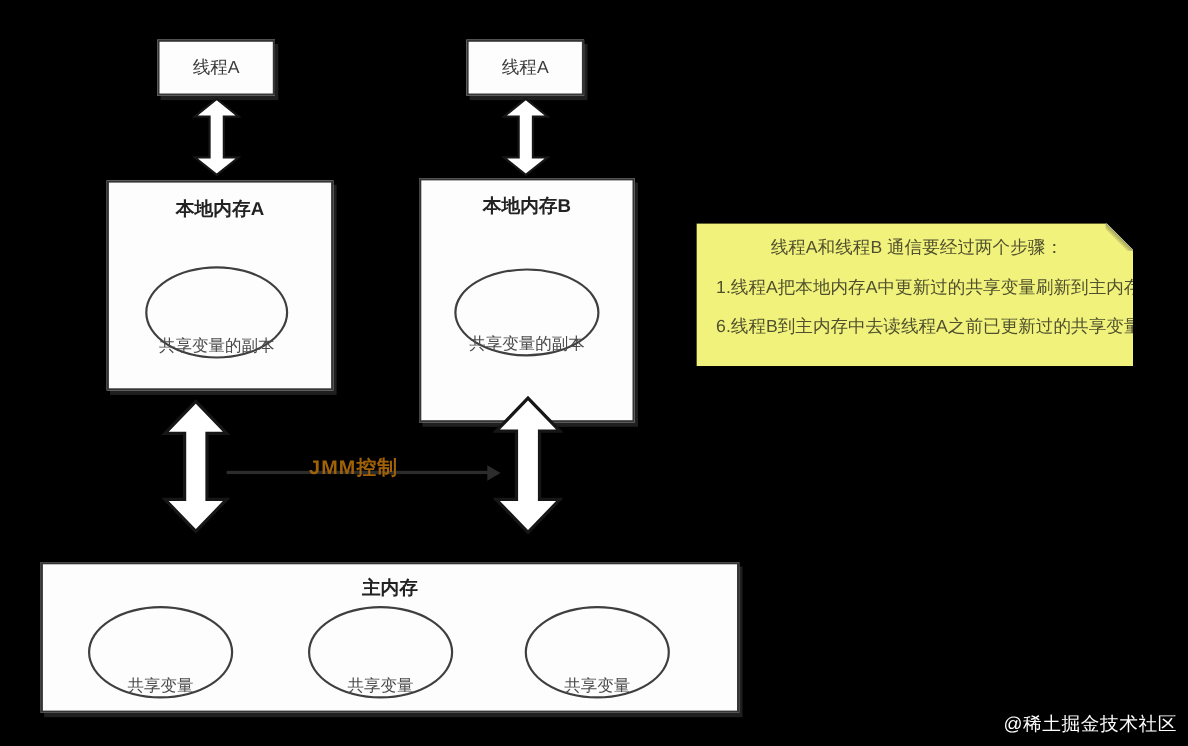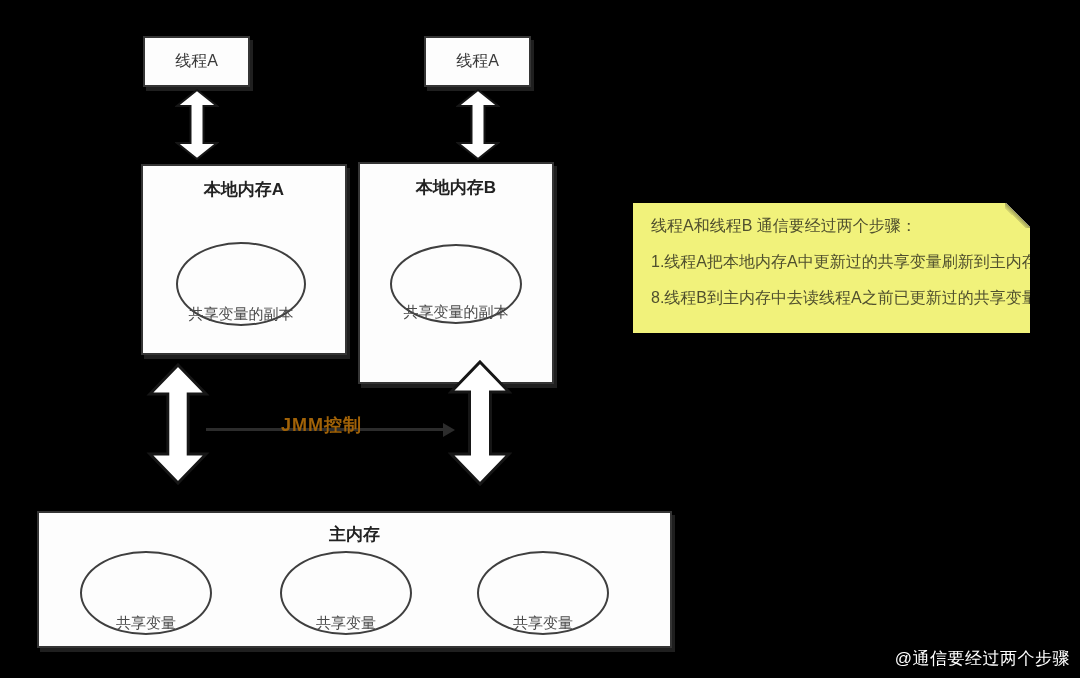--- a/index.html
+++ b/index.html
@@ -70,7 +70,7 @@
     <polygon points="22,1 42,17 28.5,17 28.5,54 42,54 22,70 2,54 15.5,54 15.5,17 2,17" fill="#ffffff" stroke="#161616" stroke-width="2"></polygon>
   </svg>
 
-  <div class="whitebox" style="left:97px;top:164px;width:206px;height:191px;margin-left:44px;">
+  <div class="whitebox" style="left:97px;top:164px;width:206px;height:191px;">
     <div class="mem-title">本地内存A</div>
     <div class="ellipse" style="left:33px;top:76px;width:130px;height:84px;">
       <span>共享变量的副本</span>

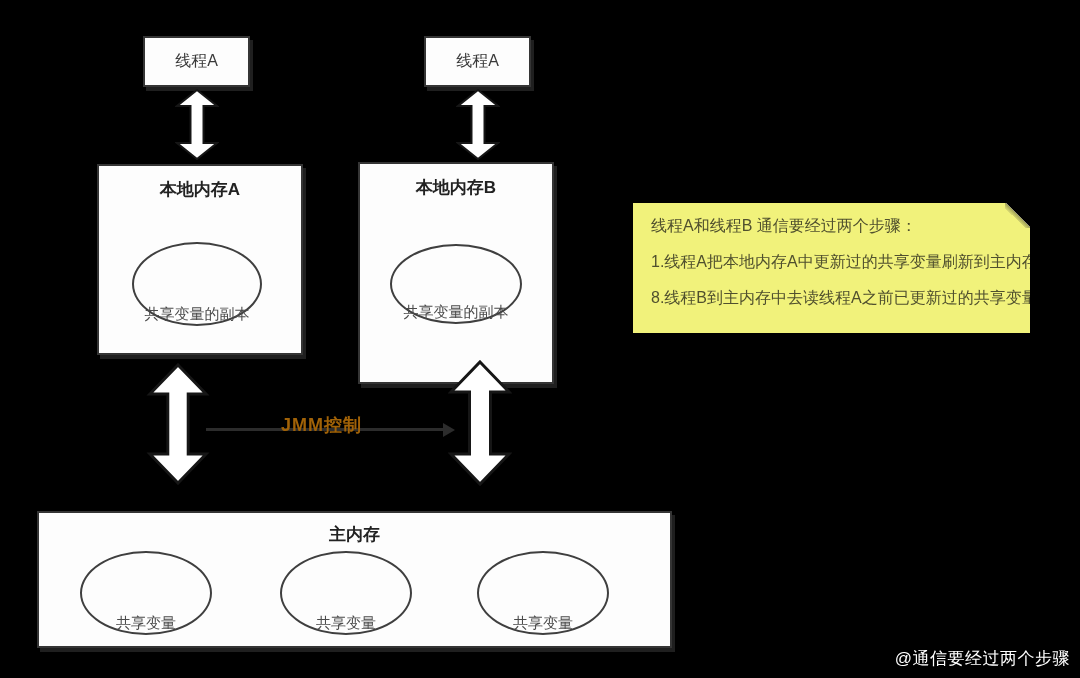--- a/index.html
+++ b/index.html
@@ -77,7 +77,7 @@
     </div>
   </div>
 
-  <div class="whitebox" style="left:358px;top:162px;width:196px;height:222px;">
+  <div class="whitebox" style="left:381px;top:162px;width:196px;height:222px;">
     <div class="mem-title">本地内存B</div>
     <div class="ellipse" style="left:30px;top:80px;width:132px;height:80px;">
       <span>共享变量的副本</span>

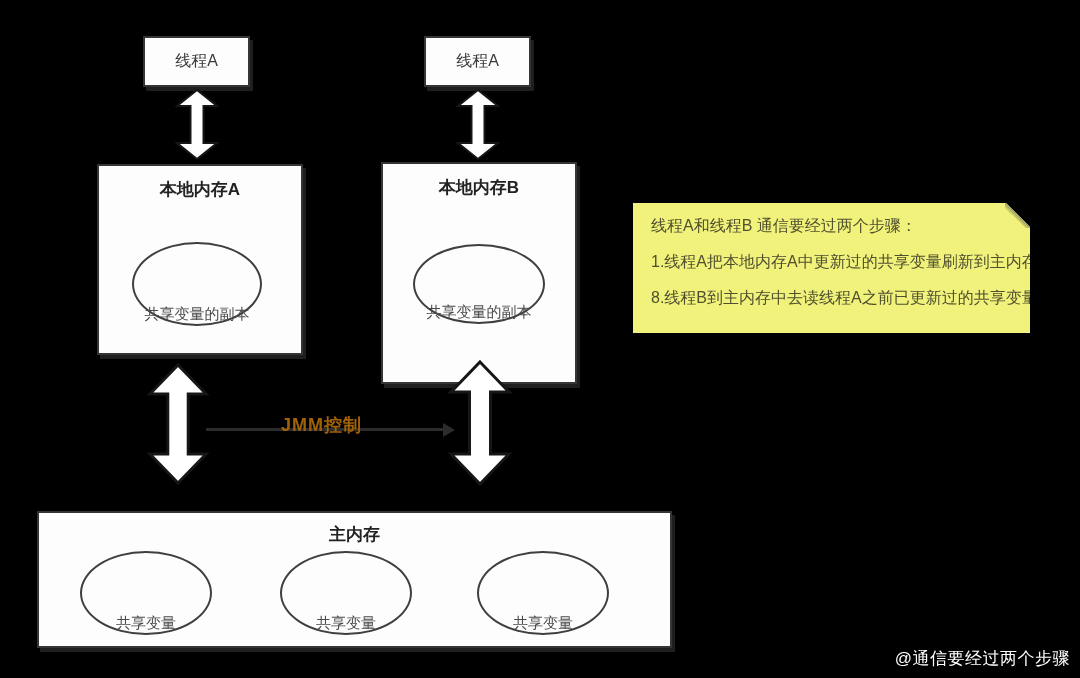--- a/index.html
+++ b/index.html
@@ -41,7 +41,7 @@
     background:#f1f27b;box-sizing:border-box;padding:14px 14px 0 18px;
     clip-path:polygon(0 0,calc(100% - 24px) 0,100% 24px,100% 100%,0 100%);
   }
-  .note p{margin:0 0 19px 0;font-size:16px;color:#50502e;line-height:17px;white-space:nowrap;}
+  .note p{margin:0 0 19px 0;font-size:16px;color:#50502e;line-height:17px;white-space:nowrap;text-align:center;}
   .note-fold{
     position:absolute;right:0;top:0;width:25px;height:25px;
     background:linear-gradient(225deg,#b5b5b5 0%,#b5b5b5 49%,#a3a455 49%,#d9da74 60%,#f1f27b 60%);

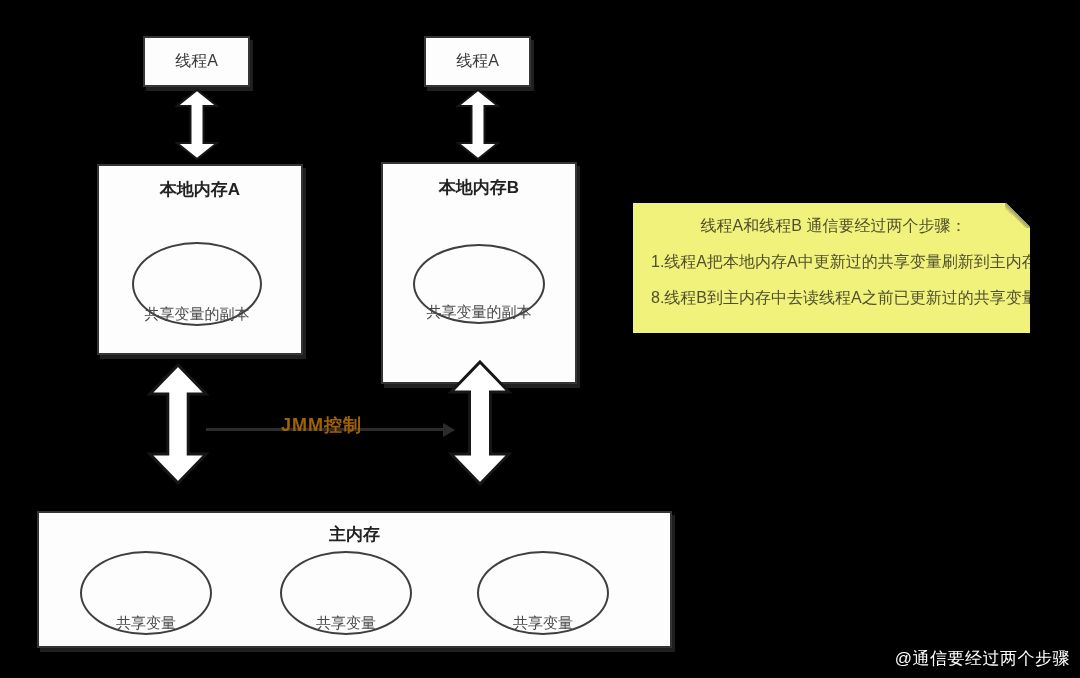--- a/index.html
+++ b/index.html
@@ -88,7 +88,7 @@
     <div class="note-fold"></div>
     <p>线程A和线程B 通信要经过两个步骤：</p>
     <p>1.线程A把本地内存A中更新过的共享变量刷新到主内存中</p>
-    <p>8.线程B到主内存中去读线程A之前已更新过的共享变量</p>
+    <p>6.线程B到主内存中去读线程A之前已更新过的共享变量</p>
   </div>
 
   <svg class="arrow" style="left:146px;top:363px;" width="64" height="122" viewBox="0 0 64 126">

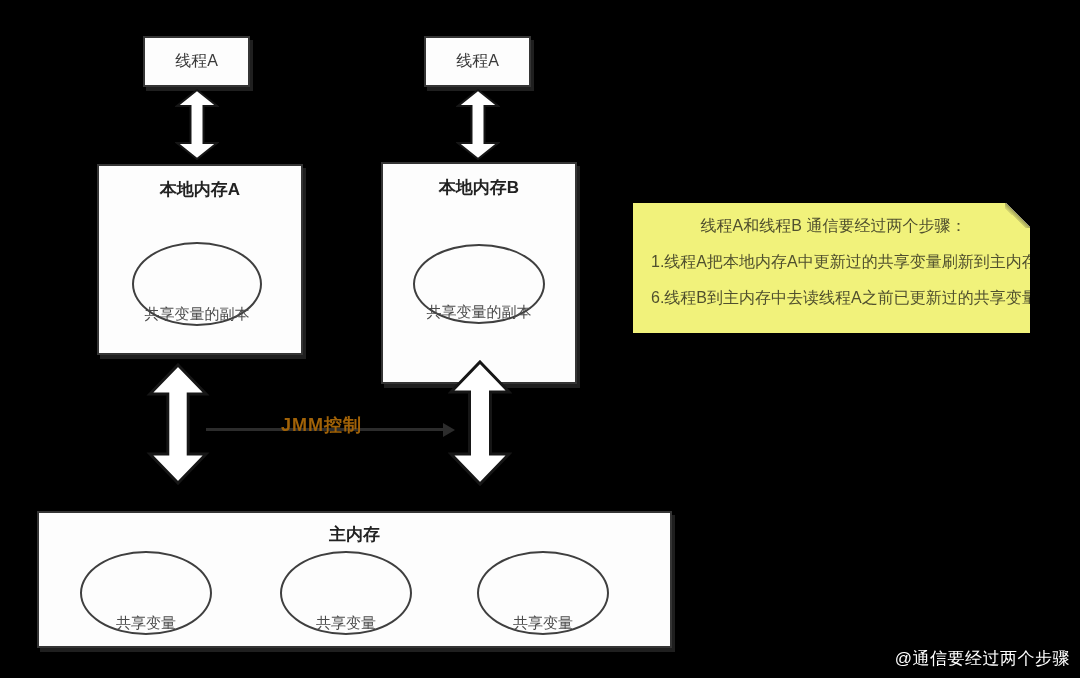--- a/index.html
+++ b/index.html
@@ -115,7 +115,7 @@
     </div>
   </div>
 
-  <div class="watermark">@通信要经过两个步骤</div>
+  <div class="watermark">@稀土掘金技术社区</div>
 
 </div>
 

